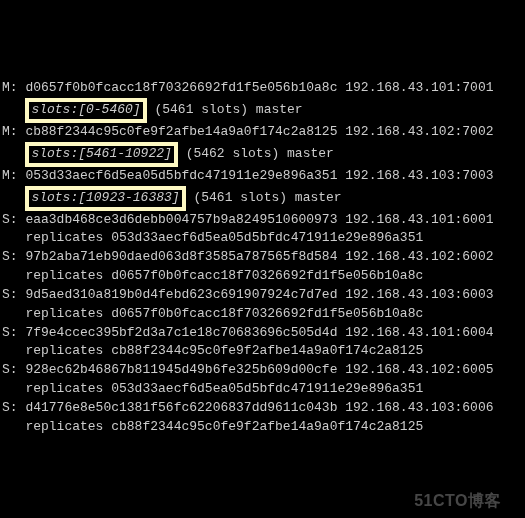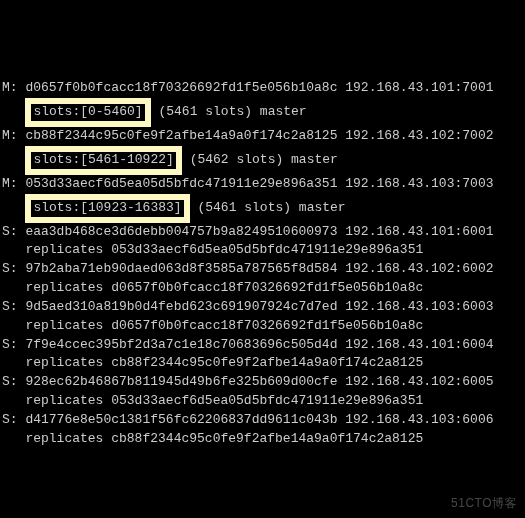--- a/index.html
+++ b/index.html
@@ -19,10 +19,11 @@
     }
     .line { display: block; }
     .hl {
-      border: 6px solid #fef9c3;
+      border: 4px solid #fef9c3;
       padding: 0 2px;
       display: inline-block;
       line-height: 1.3;
+      font-style: italic;
     }
     .watermark {
       position: absolute;

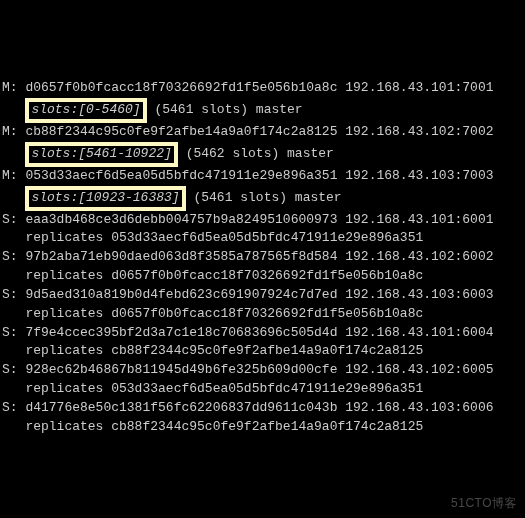--- a/index.html
+++ b/index.html
@@ -28,11 +28,12 @@
     .watermark {
       position: absolute;
       bottom: 6px;
-      right: 8px;
+      right: 24px;
       color: rgba(200,200,200,0.35);
-      font-size: 12px;
+      font-size: 16px;
       font-family: sans-serif;
       letter-spacing: 0.5px;
+      font-weight: bold;
     }
   </style>
 </head>

